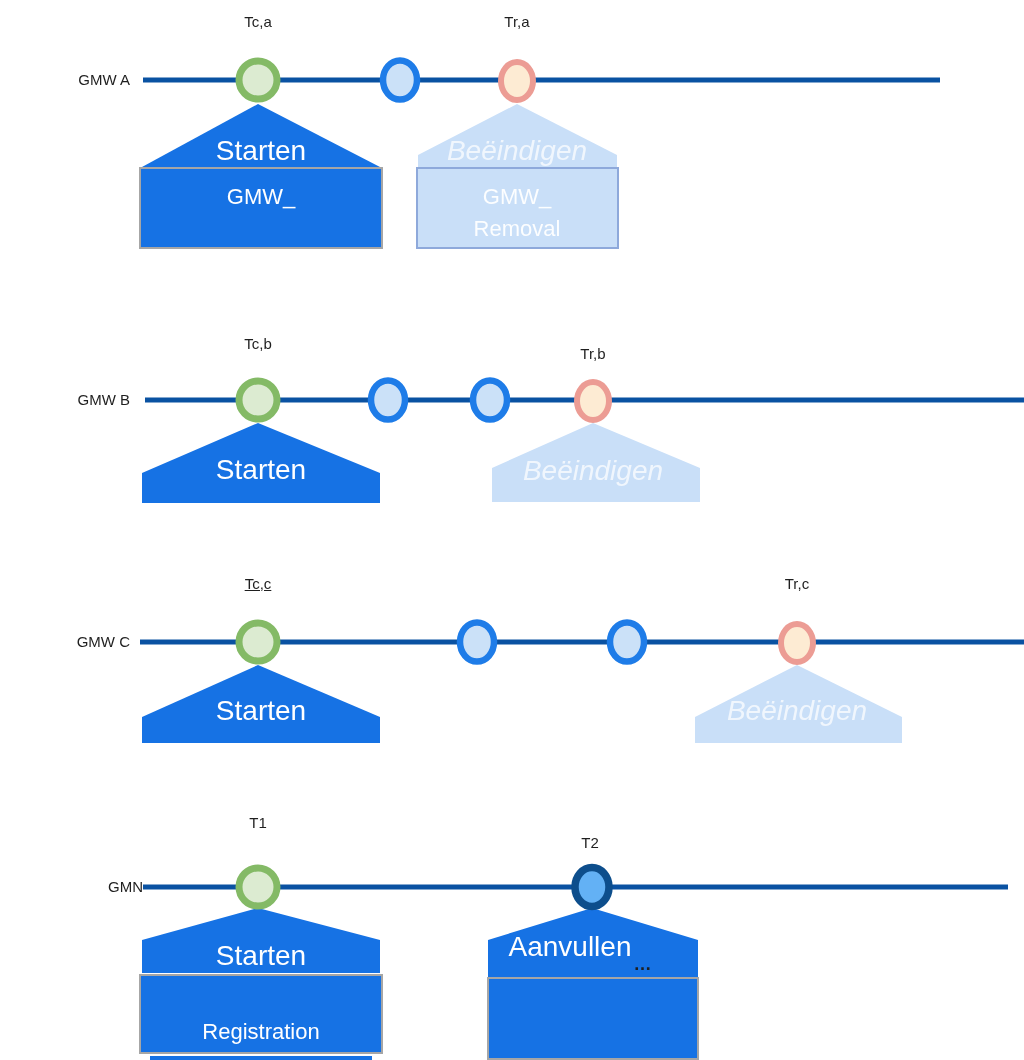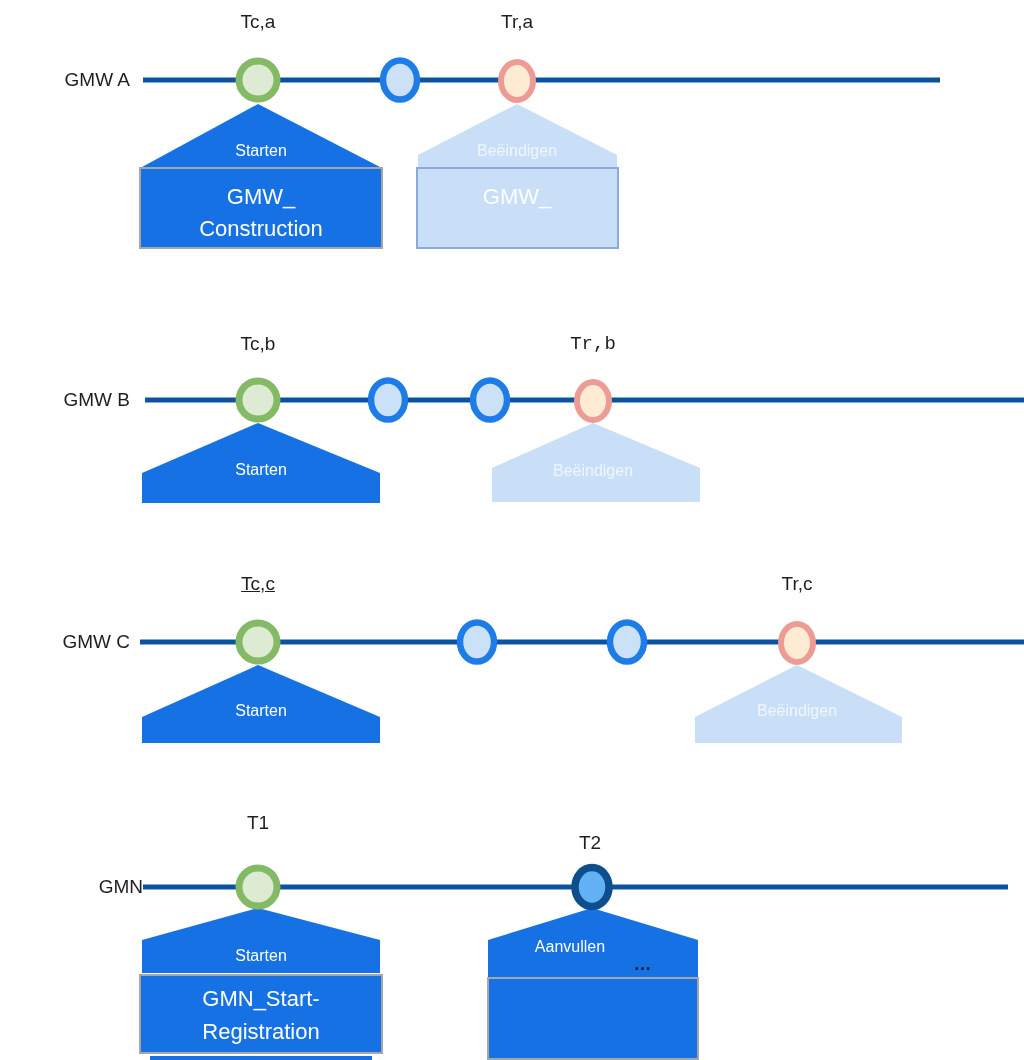--- a/index.html
+++ b/index.html
@@ -13,7 +13,7 @@
   .action.faded{color:rgba(255,255,255,0.72);}
   .doc{font-size:22px;line-height:28px;color:#ffffff;}
   .doc.faded{color:rgba(255,255,255,0.95);}
-  .lbl{font-size:19px;line-height:22px;color:#1f1f1f;}
+  .lbl{font-size:15px;line-height:22px;color:#1f1f1f;}
   .lbl.left{text-align:right;}
   .dots{font-size:18px;line-height:18px;font-weight:bold;color:#1f1f1f;letter-spacing:3px;}
   

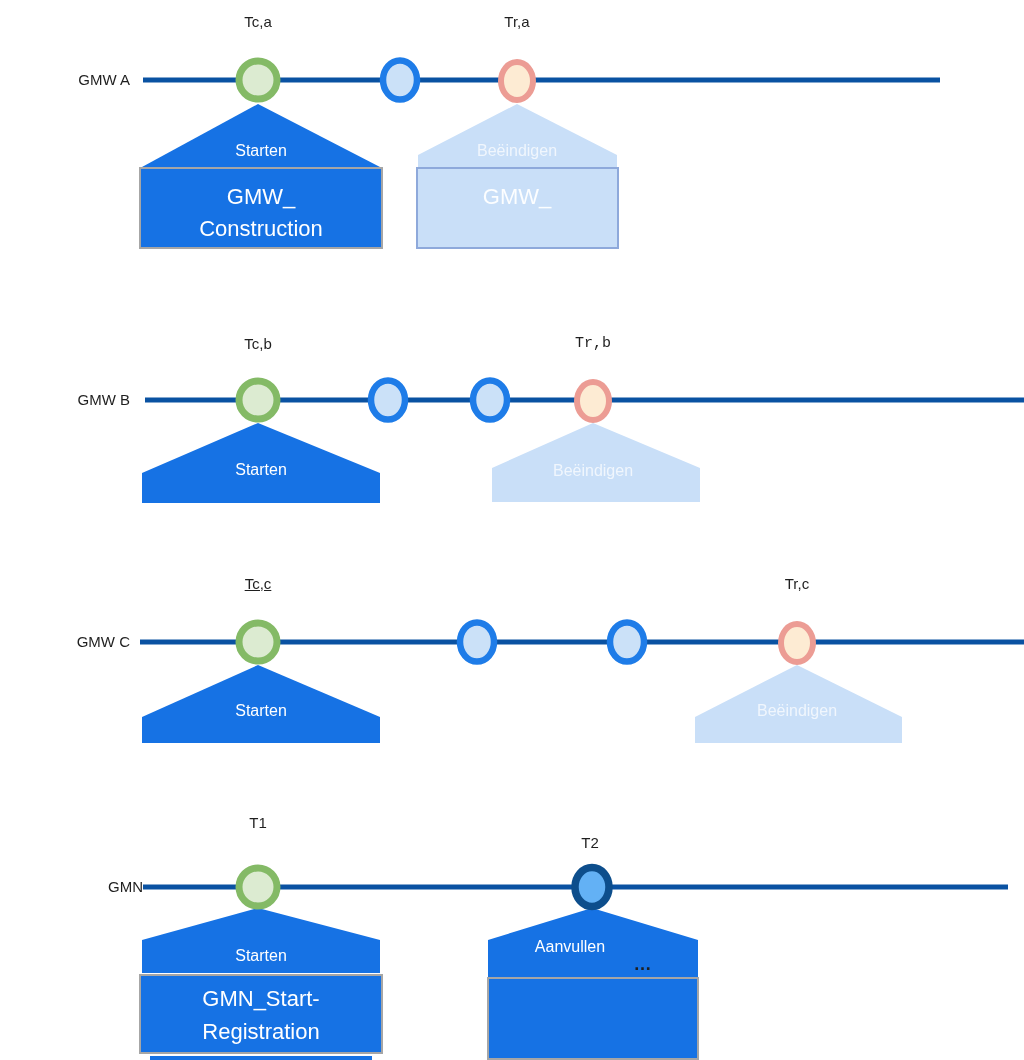--- a/index.html
+++ b/index.html
@@ -9,7 +9,7 @@
   }
   .stage svg{position:absolute;left:0;top:0;}
   .txt{position:absolute;text-align:center;white-space:nowrap;}
-  .action{font-size:16px;line-height:30px;color:#ffffff;}
+  .action{font-size:28px;line-height:30px;color:#ffffff;}
   .action.faded{color:rgba(255,255,255,0.72);}
   .doc{font-size:22px;line-height:28px;color:#ffffff;}
   .doc.faded{color:rgba(255,255,255,0.95);}

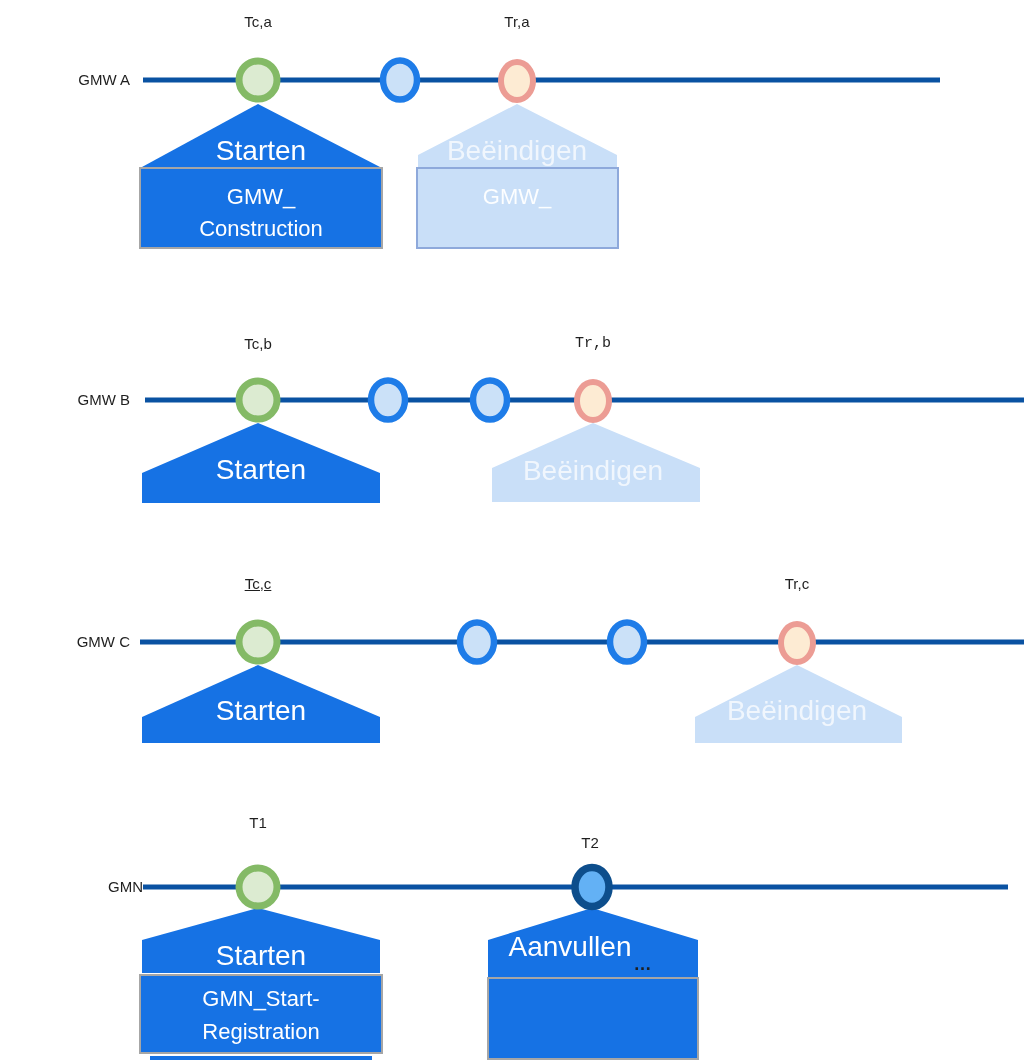--- a/index.html
+++ b/index.html
@@ -10,7 +10,7 @@
   .stage svg{position:absolute;left:0;top:0;}
   .txt{position:absolute;text-align:center;white-space:nowrap;}
   .action{font-size:28px;line-height:30px;color:#ffffff;}
-  .action.faded{color:rgba(255,255,255,0.72);}
+  .action.faded{color:rgba(255,255,255,0.72);font-style:italic;}
   .doc{font-size:22px;line-height:28px;color:#ffffff;}
   .doc.faded{color:rgba(255,255,255,0.95);}
   .lbl{font-size:15px;line-height:22px;color:#1f1f1f;}

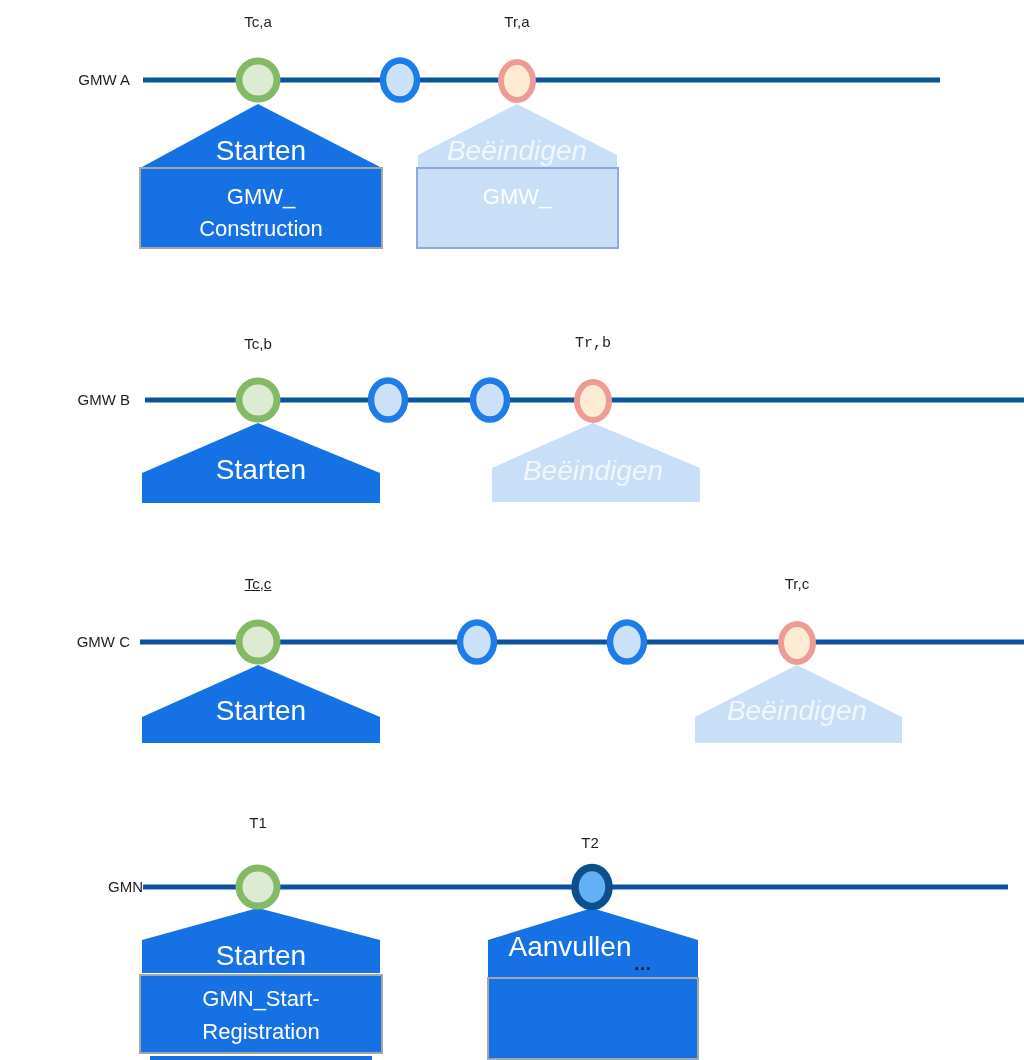--- a/index.html
+++ b/index.html
@@ -99,7 +99,6 @@
   <div class="txt dots" style="left:614px;top:955px;width:60px;">…</div>
 
   <div class="txt doc" style="left:131px;top:183px;width:260px;">GMW_</div>
-  <div class="txt doc" style="left:131px;top:215px;width:260px;">Construction</div>
   <div class="txt doc faded" style="left:387px;top:183px;width:260px;">GMW_</div>
   <div class="txt doc" style="left:131px;top:985px;width:260px;">GMN_Start-</div>
   <div class="txt doc" style="left:131px;top:1018px;width:260px;">Registration</div>

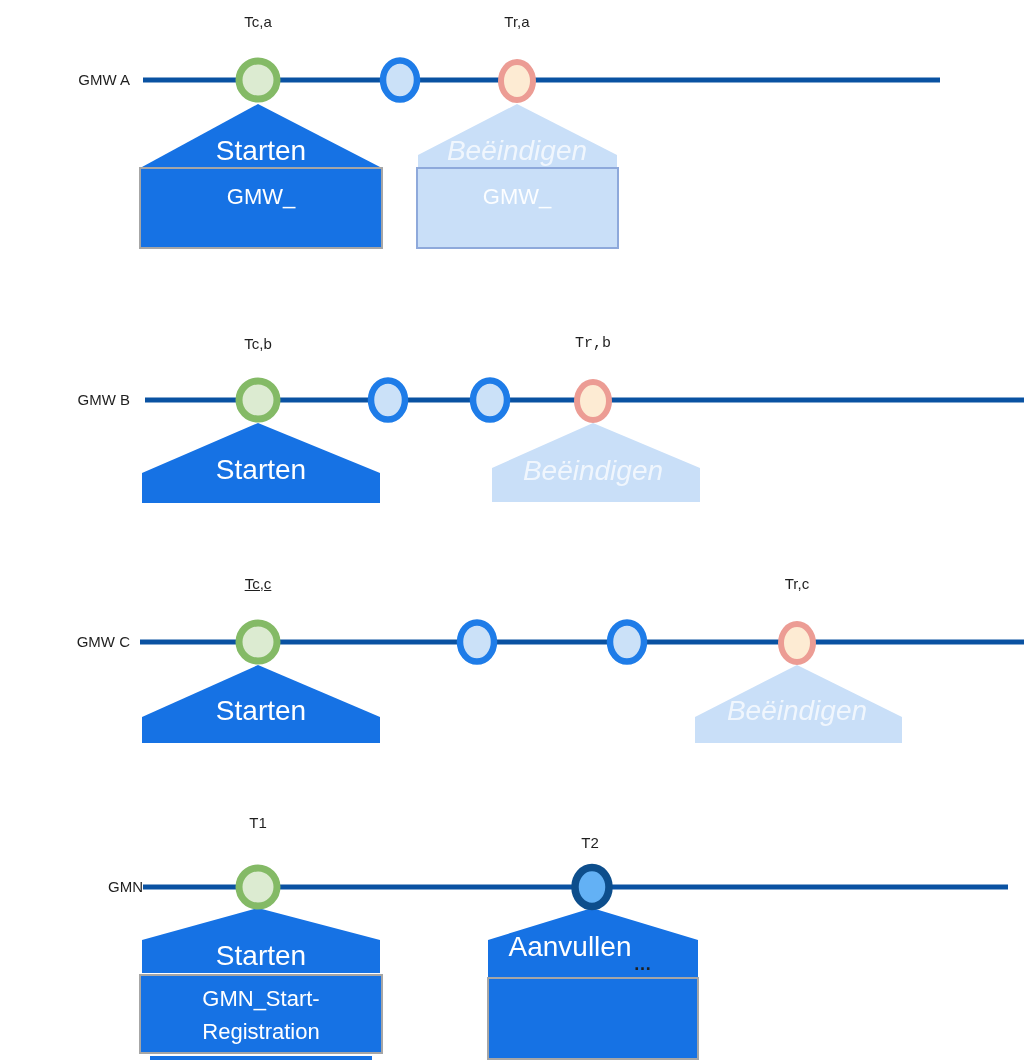--- a/index.html
+++ b/index.html
@@ -100,6 +100,7 @@
 
   <div class="txt doc" style="left:131px;top:183px;width:260px;">GMW_</div>
   <div class="txt doc faded" style="left:387px;top:183px;width:260px;">GMW_</div>
+  <div class="txt doc faded" style="left:387px;top:215px;width:260px;">Removal</div>
   <div class="txt doc" style="left:131px;top:985px;width:260px;">GMN_Start-</div>
   <div class="txt doc" style="left:131px;top:1018px;width:260px;">Registration</div>
 

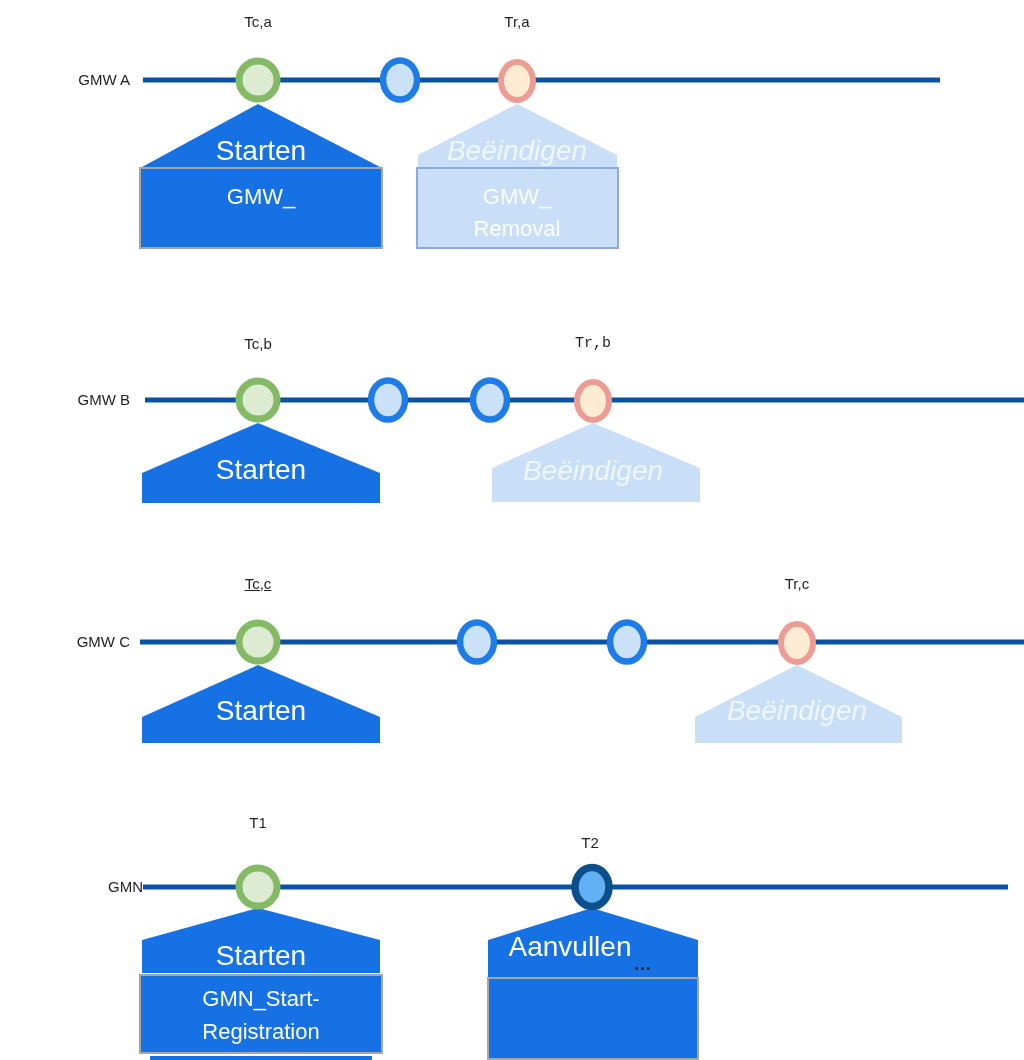--- a/index.html
+++ b/index.html
@@ -82,7 +82,7 @@
   <div class="txt lbl" style="left:188px;top:11px;width:140px;">Tc,a</div>
   <div class="txt lbl" style="left:447px;top:11px;width:140px;">Tr,a</div>
   <div class="txt lbl" style="left:188px;top:333px;width:140px;">Tc,b</div>
-  <div class="txt lbl" style="left:523px;top:333px;width:140px;font-family:Liberation Mono, monospace;">Tr,b</div>
+  <div class="txt lbl" style="left:523px;top:343px;width:140px;">Tr,b</div>
   <div class="txt lbl" style="left:188px;top:573px;width:140px;text-decoration:underline;">Tc,c</div>
   <div class="txt lbl" style="left:727px;top:573px;width:140px;">Tr,c</div>
   <div class="txt lbl" style="left:188px;top:812px;width:140px;">T1</div>

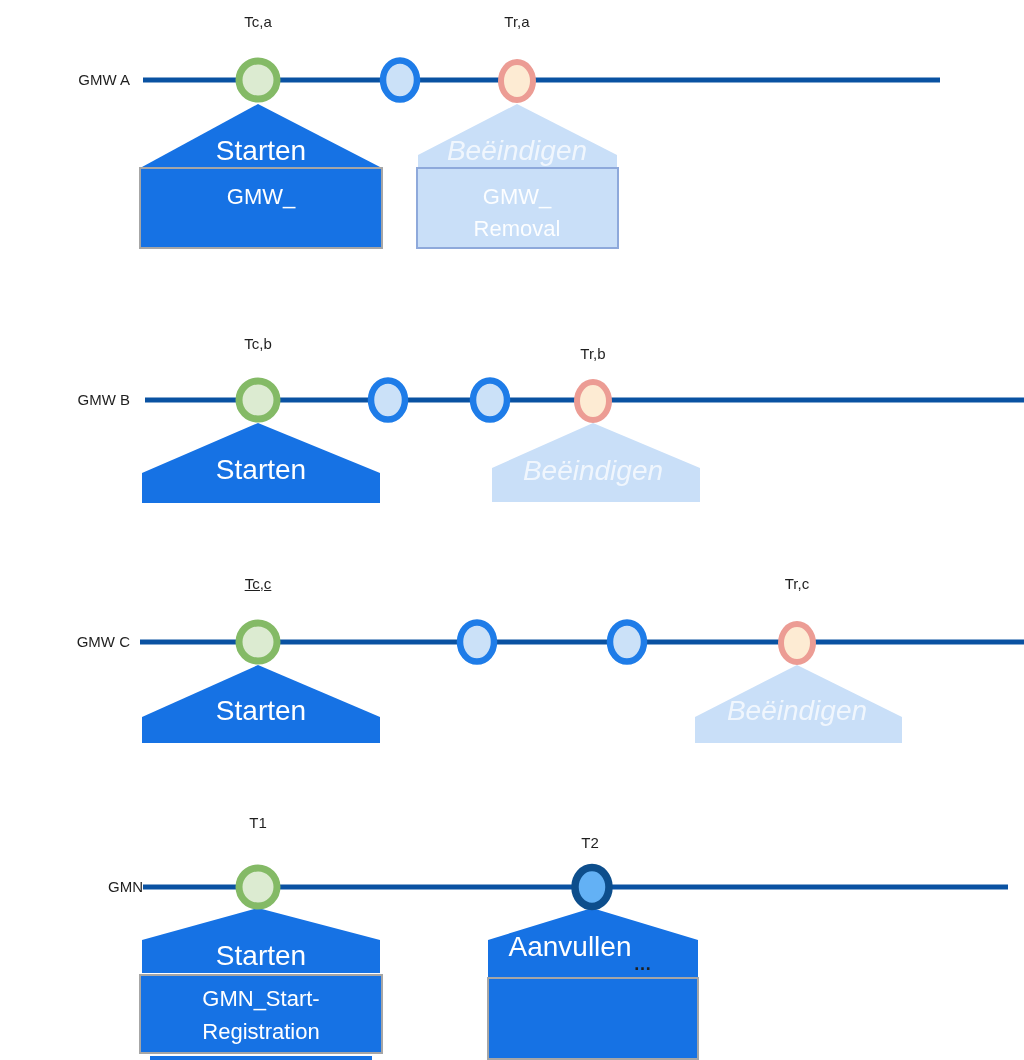--- a/index.html
+++ b/index.html
@@ -101,7 +101,6 @@
   <div class="txt doc" style="left:131px;top:183px;width:260px;">GMW_</div>
   <div class="txt doc faded" style="left:387px;top:183px;width:260px;">GMW_</div>
   <div class="txt doc faded" style="left:387px;top:215px;width:260px;">Removal</div>
-  <div class="txt doc" style="left:131px;top:985px;width:260px;">GMN_Start-</div>
   <div class="txt doc" style="left:131px;top:1018px;width:260px;">Registration</div>
 
 </div>

